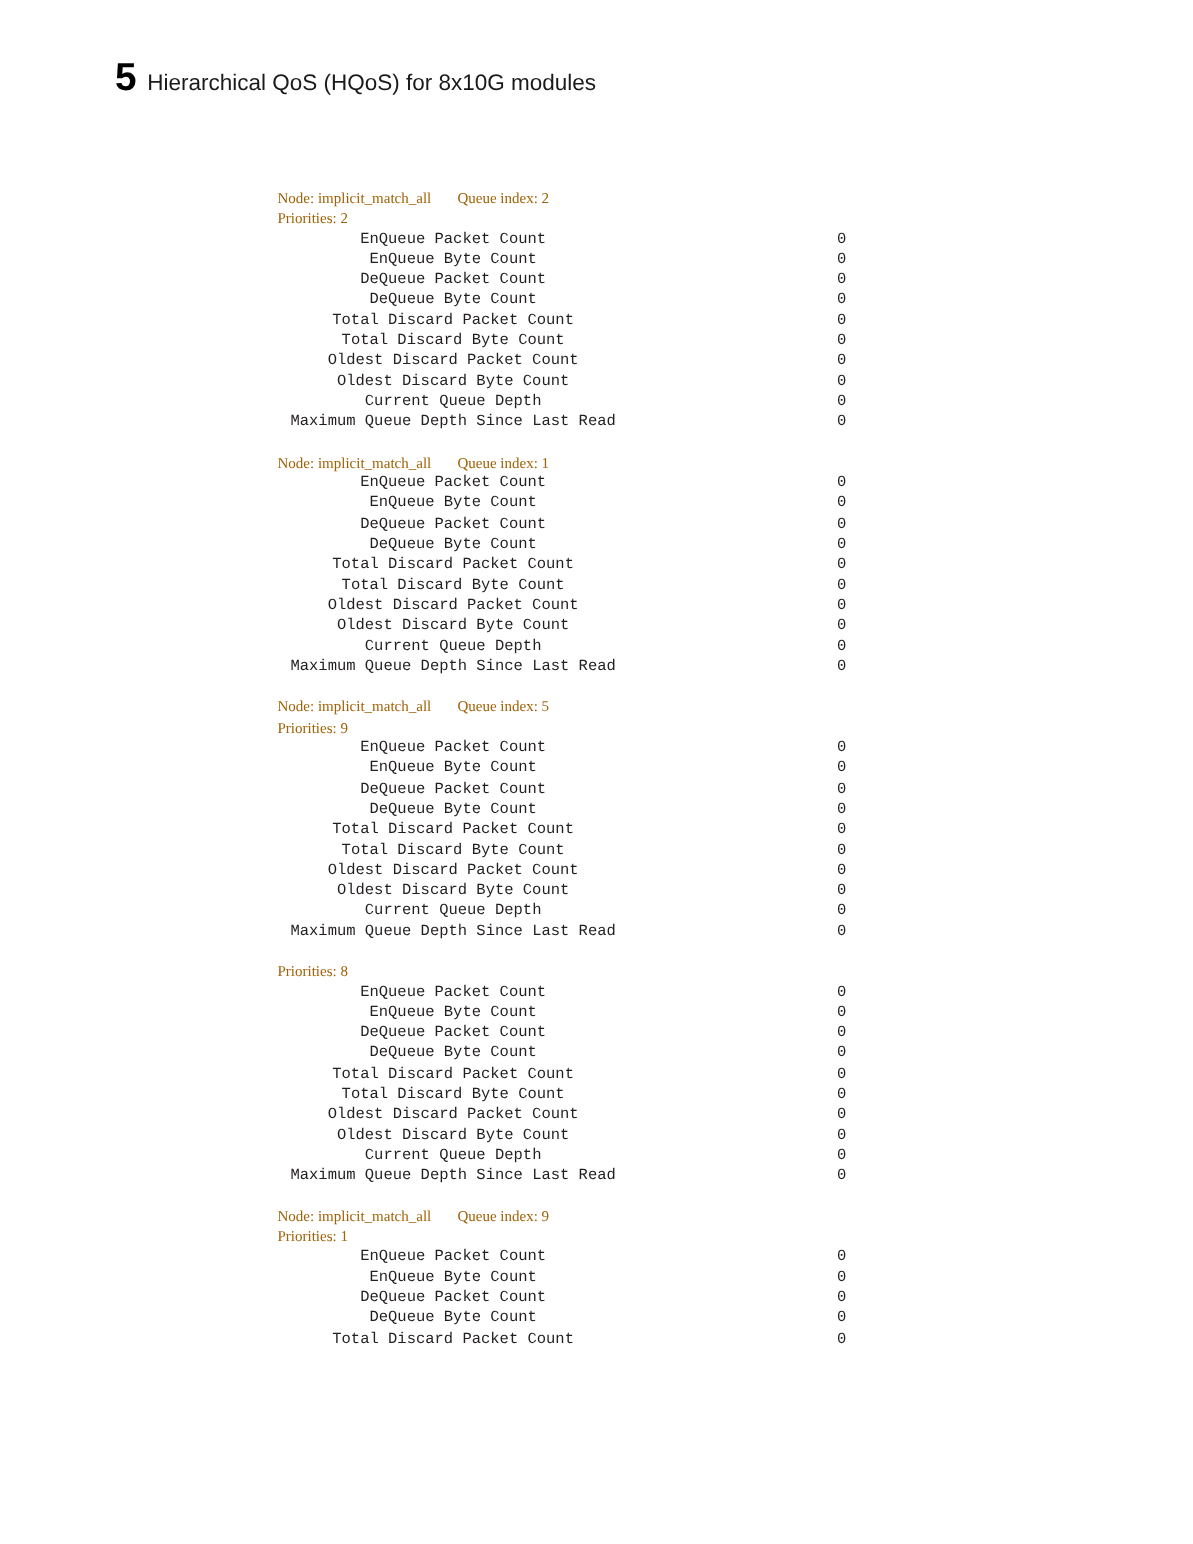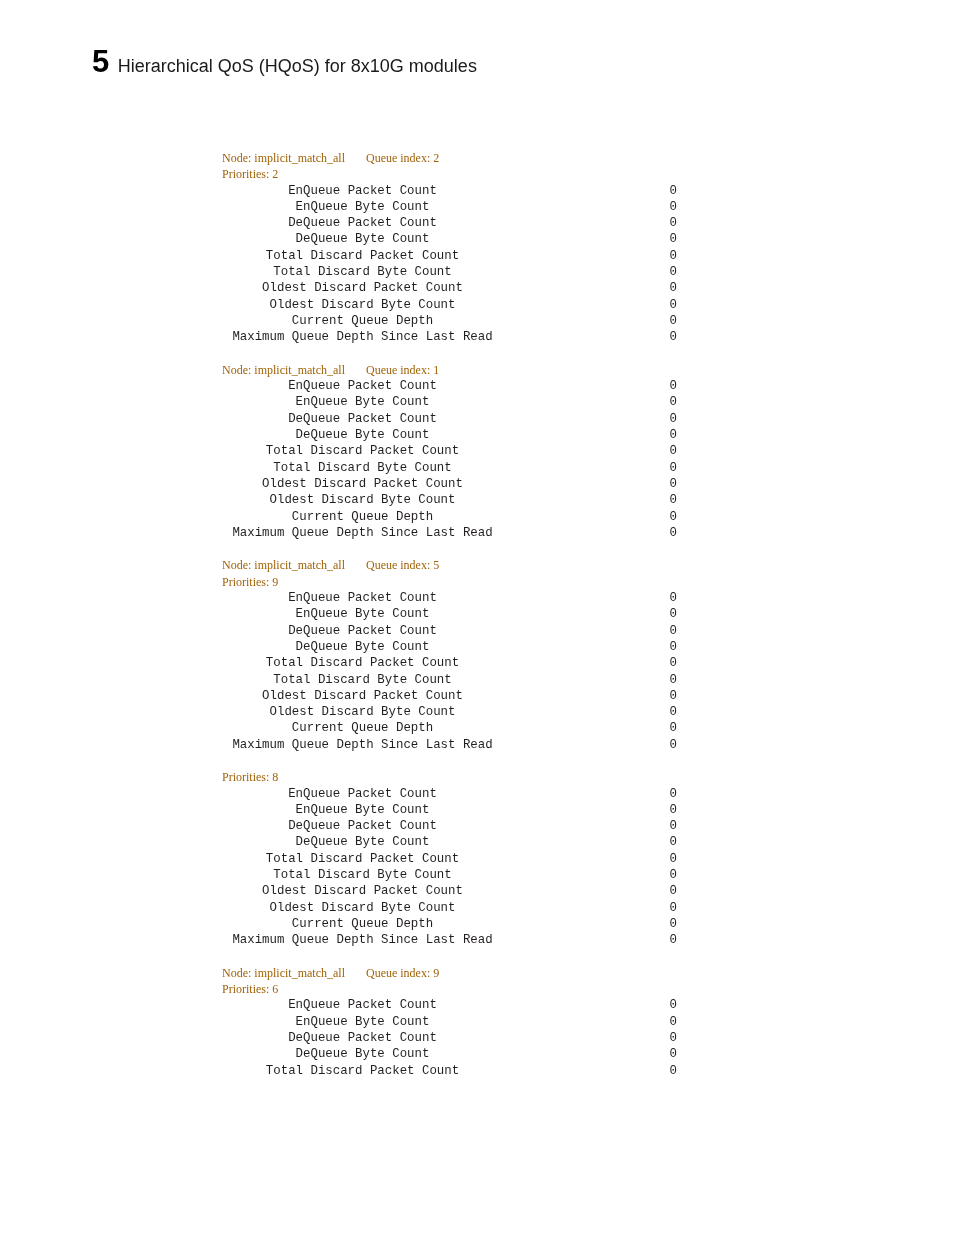--- a/index.html
+++ b/index.html
@@ -144,7 +144,7 @@
       <div class="cli-row"><span class="stat-label">Maximum Queue Depth Since Last Read</span><span class="stat-value">0</span></div>
       <div class="cli-line spacer">&nbsp;</div>
       <div class="cli-line">Node: implicit_match_all       Queue index: 9</div>
-      <div class="cli-line">Priorities: 6</div>
+      <div class="cli-line">Priorities: 1</div>
       <div class="cli-row"><span class="stat-label">EnQueue Packet Count</span><span class="stat-value">0</span></div>
       <div class="cli-row"><span class="stat-label">EnQueue Byte Count</span><span class="stat-value">0</span></div>
       <div class="cli-row"><span class="stat-label">DeQueue Packet Count</span><span class="stat-value">0</span></div>

